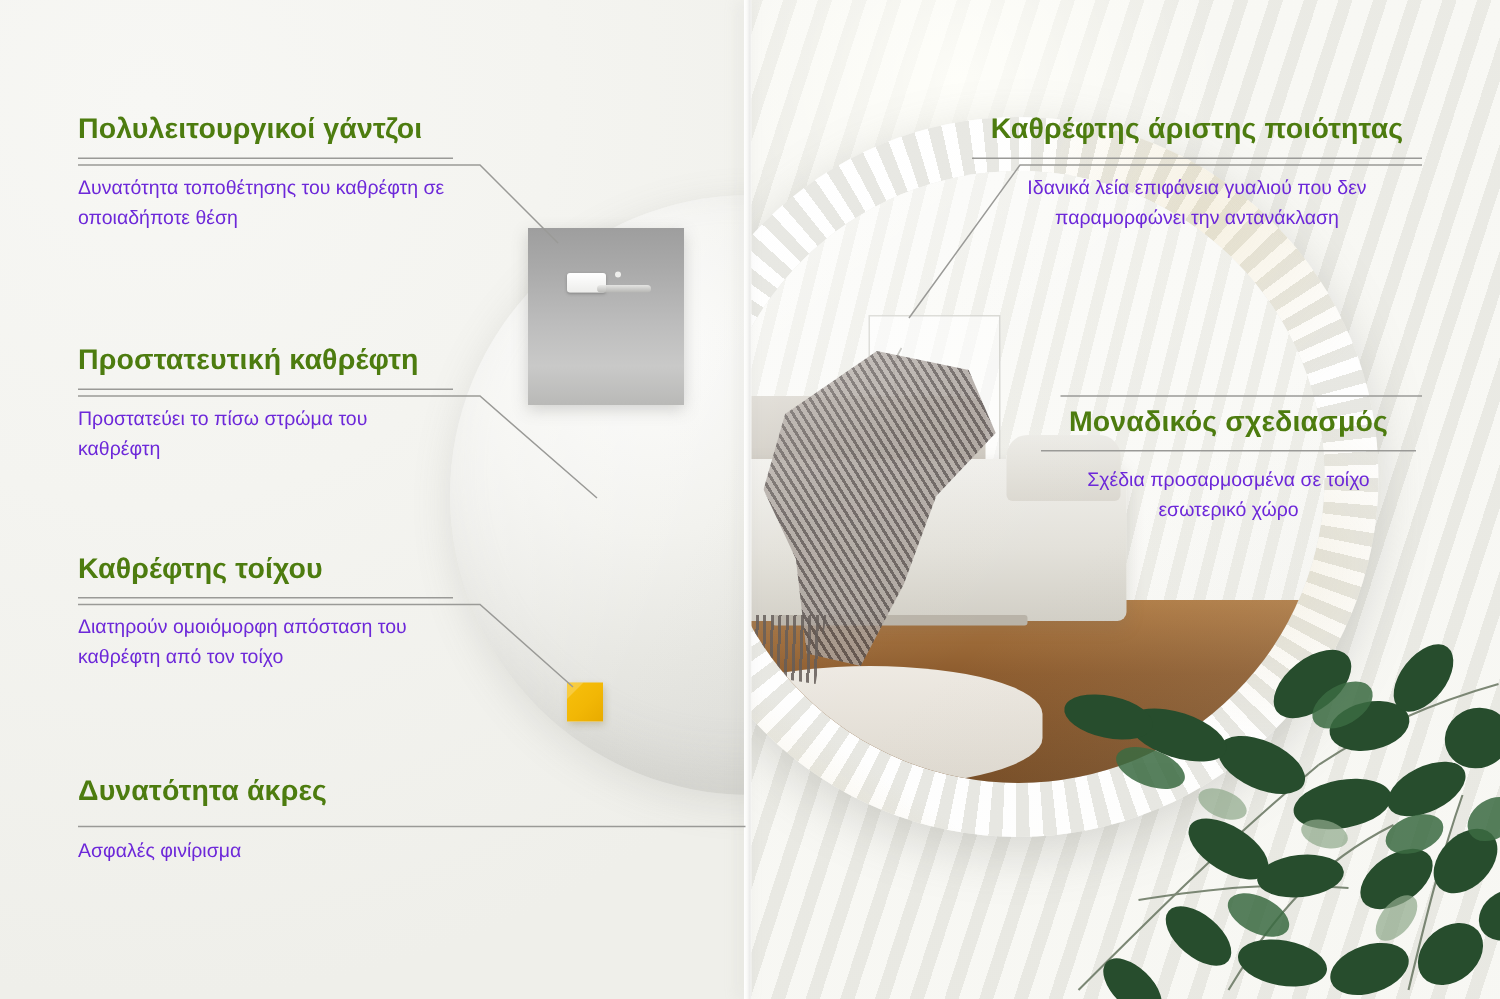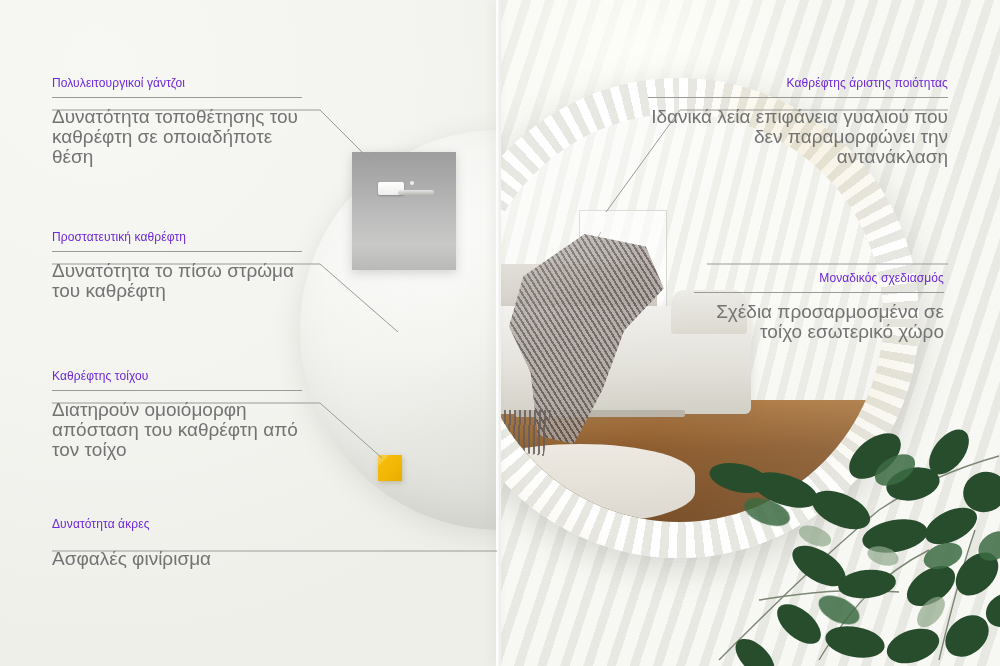--- a/index.html
+++ b/index.html
@@ -176,7 +176,7 @@
   
   .callout{position:absolute;z-index:8;}
   .callout .c-title{
-    font-size:12px;font-weight:normal;color:#6d28d9;letter-spacing:.1px;
+    font-size:19px;font-weight:bold;color:#4d7c0f;letter-spacing:.1px;
     white-space:nowrap;
   }
   .callout .c-rule{

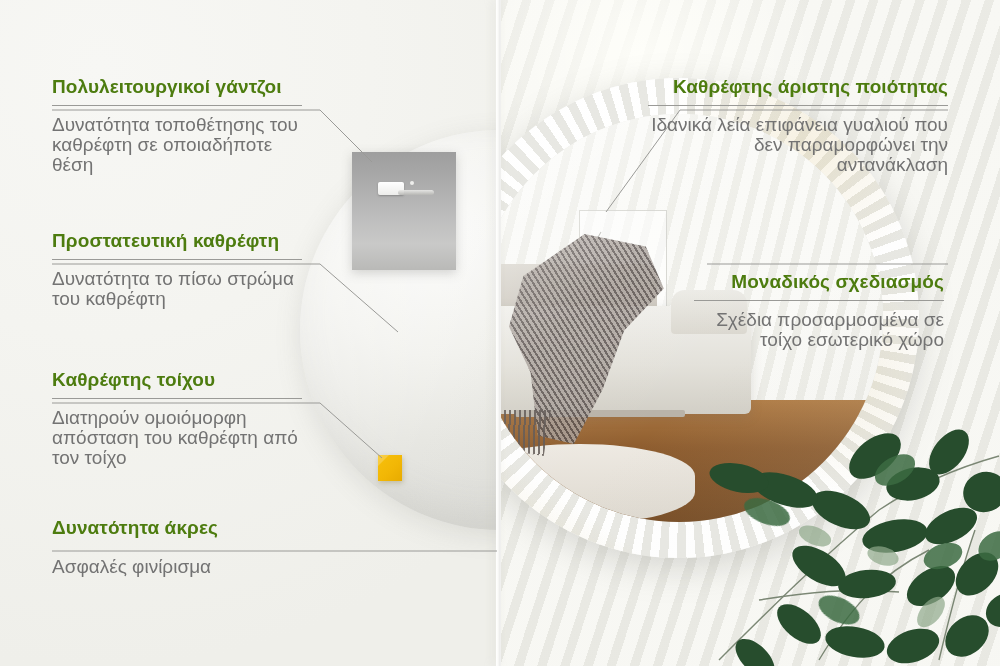--- a/index.html
+++ b/index.html
@@ -185,7 +185,7 @@
   .callout .c-desc{
     margin-top:9px;font-size:19px;line-height:20px;color:#737373;
   }
-  .callout.right .c-title,.callout.right .c-desc{text-align:right;}
+  .callout.right .c-title,.callout.right .c-desc{text-align:center;}
 
   .leaders{position:absolute;left:0;top:0;width:1000px;height:666px;z-index:7;pointer-events:none;}
 </style>

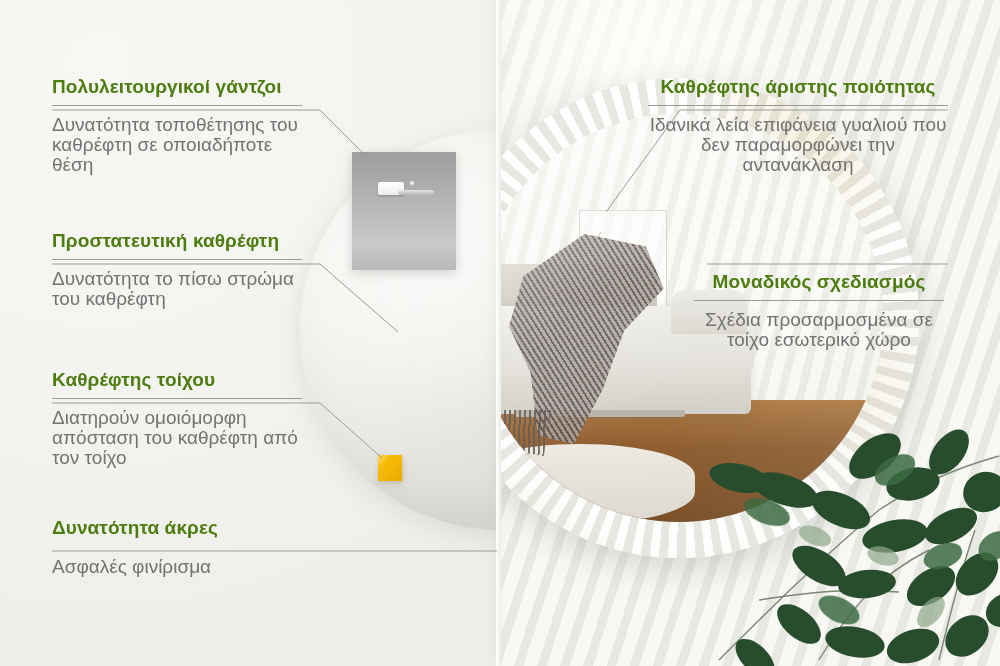--- a/index.html
+++ b/index.html
@@ -183,7 +183,7 @@
     height:1px;background:#9a9a97;margin-top:7px;
   }
   .callout .c-desc{
-    margin-top:9px;font-size:19px;line-height:20px;color:#737373;
+    margin-top:9px;font-size:13px;line-height:20px;color:#6d28d9;
   }
   .callout.right .c-title,.callout.right .c-desc{text-align:center;}
 

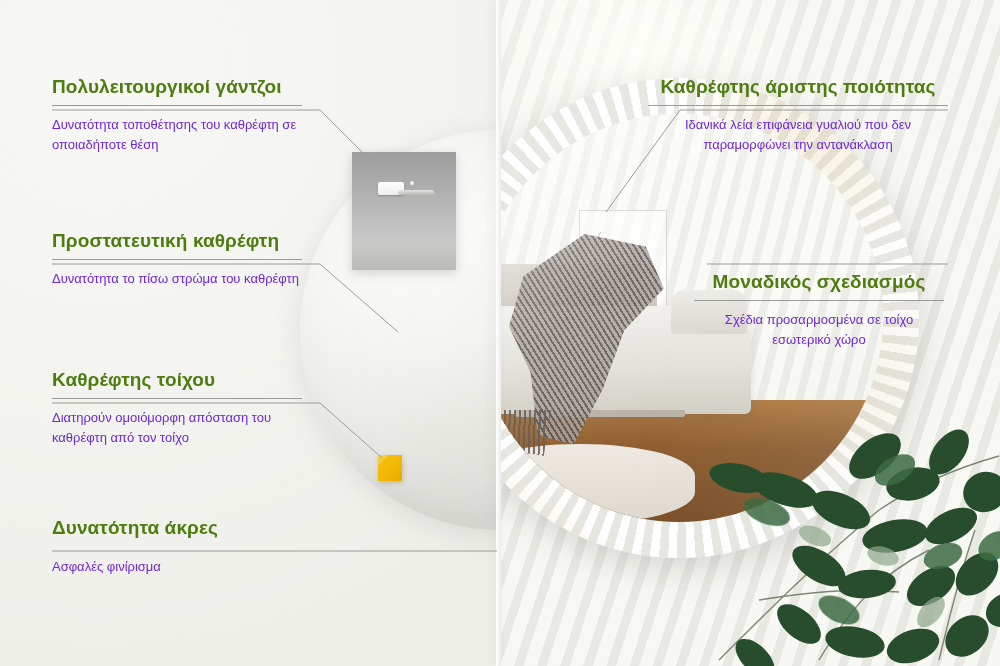--- a/index.html
+++ b/index.html
@@ -303,7 +303,7 @@
   <div class="callout" style="left:52px;top:230px;width:250px;">
     <div class="c-title">Προστατευτική καθρέφτη</div>
     <div class="c-rule"></div>
-    <div class="c-desc">Δυνατότητα το πίσω στρώμα του καθρέφτη</div>
+    <div class="c-desc">Προστατεύει το πίσω στρώμα του καθρέφτη</div>
   </div>
 
   <div class="callout" style="left:52px;top:369px;width:250px;">

